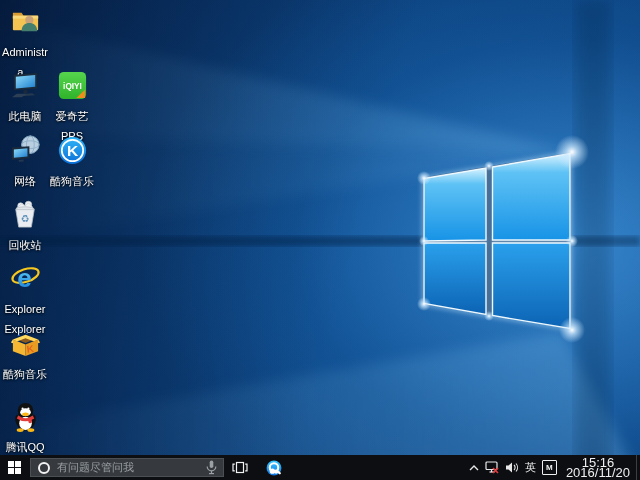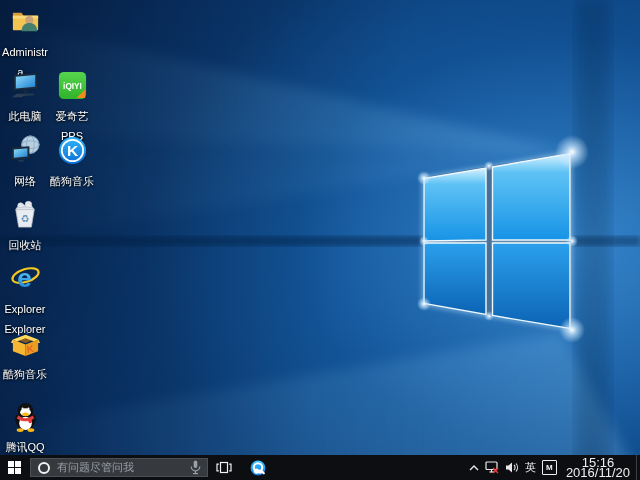--- a/index.html
+++ b/index.html
@@ -26,7 +26,7 @@
     display:flex;align-items:center;z-index:5;}
   .tb-btn{height:25px;display:flex;align-items:center;justify-content:center;}
   .start-btn{width:28px;}
-  .search-box{width:178px;height:19px;margin-left:2px;background:#36393d;border:1px solid #4b5055;
+  .search-box{width:194px;height:19px;margin-left:2px;background:#36393d;border:1px solid #4b5055;
     display:flex;align-items:center;padding:0 6px;box-sizing:border-box;gap:6px;}
   .search-text{font-size:11px;color:#9aa0a6;white-space:nowrap;flex:1;}
   .taskview-btn{width:32px;}

